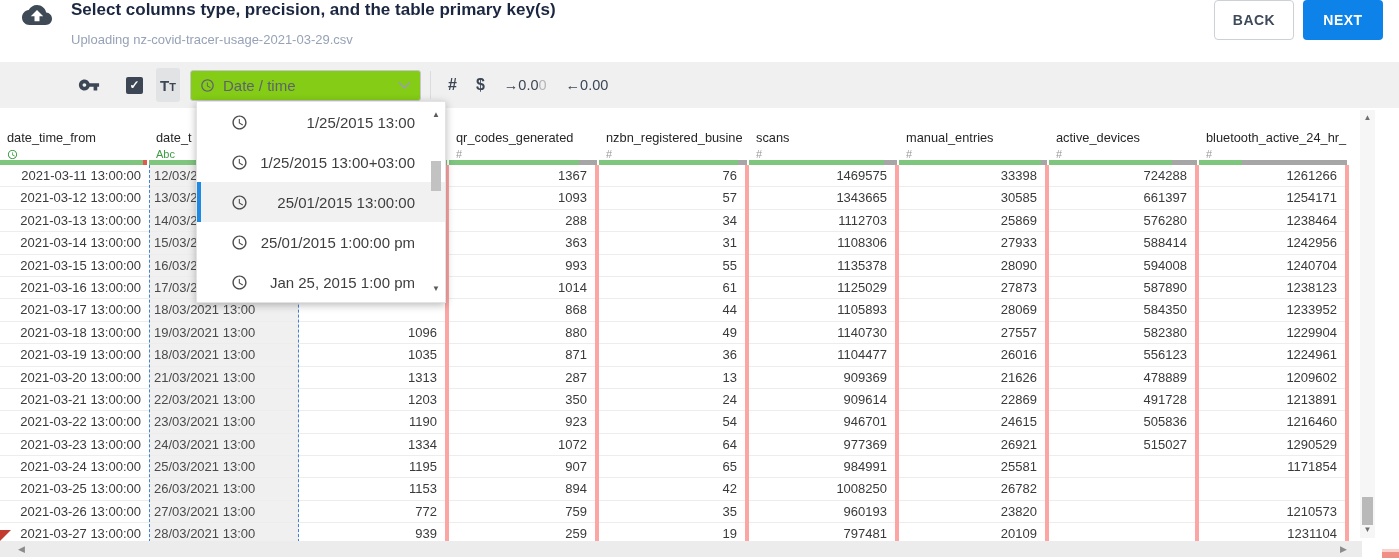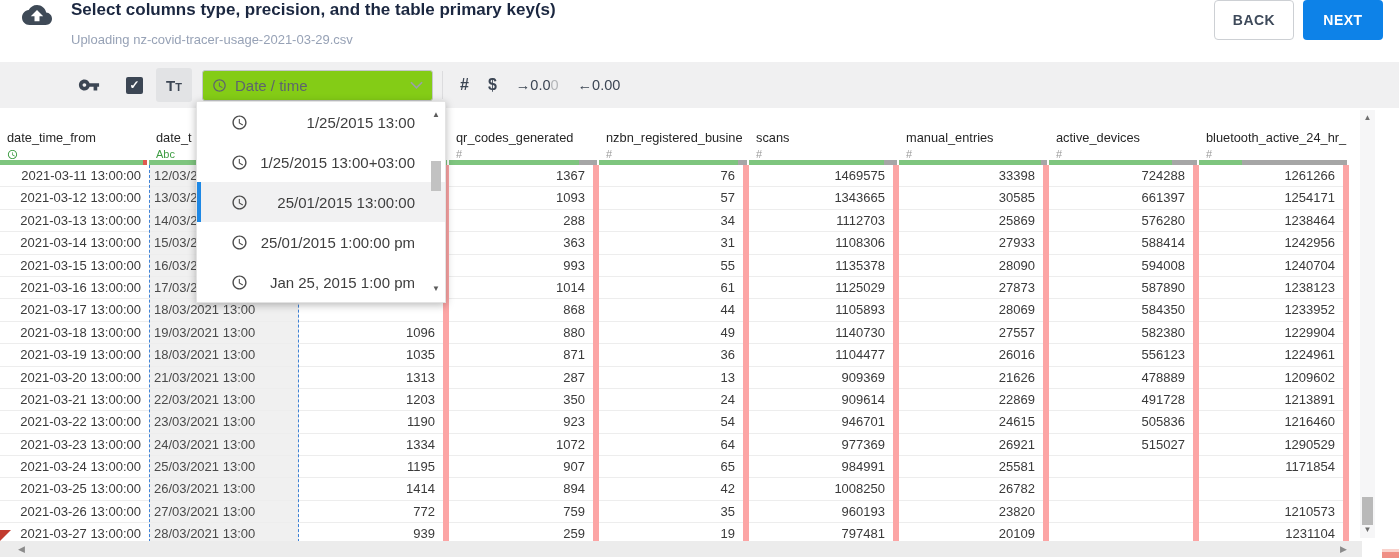--- a/index.html
+++ b/index.html
@@ -25,7 +25,7 @@
   .key-ic{margin-left:78px;width:22px;height:22px;flex:none;}
   .chk{margin-left:26px;width:17px;height:17px;background:#3c4654;border-radius:2px;
        color:#fff;font-size:12px;font-weight:700;display:flex;align-items:center;justify-content:center;flex:none;}
-  .tt-btn{margin-left:13px;width:36px;height:34px;background:#e2e3e5;border-radius:3px;
+  .tt-btn{margin-left:13px;width:24px;height:34px;background:#e2e3e5;border-radius:3px;
           display:flex;align-items:center;justify-content:center;color:#3c4654;
           font-weight:700;font-size:15px;font-variant:small-caps;flex:none;}
   .select{margin-left:10px;width:231px;height:31px;box-sizing:border-box;background:#84cc16;

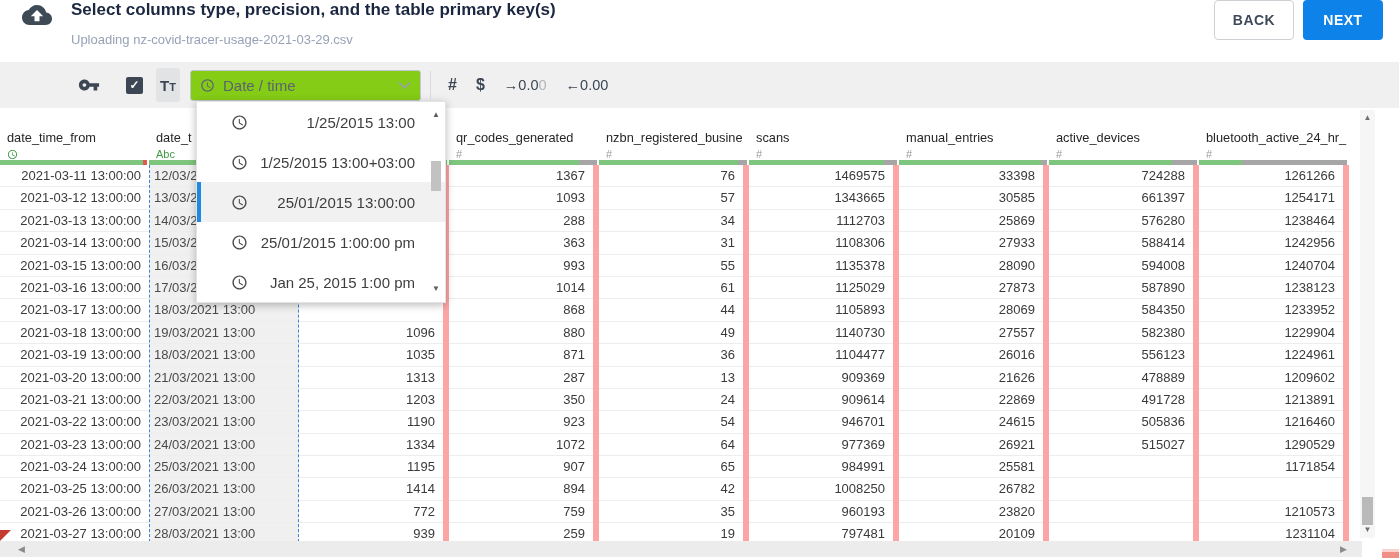--- a/index.html
+++ b/index.html
@@ -50,7 +50,7 @@
   .col-bar{height:5px;display:flex;margin-right:2px;}
   .col-bar span{height:100%;}
   .col-body{flex:1;position:relative;box-sizing:border-box;}
-  .col-body.vline{border-right:6px solid #fca5a5;}
+  .col-body.vline{border-right:4px solid #fca5a5;}
   .col-body.sel{background:#f0f0f0;border-left:1px dashed #3f82d6;border-right:1px dashed #3f82d6;}
   .cell{height:22.4px;line-height:22px;font-size:13px;color:#3a3a3a;border-bottom:1px solid #ededed;
         box-sizing:border-box;white-space:nowrap;overflow:hidden;}

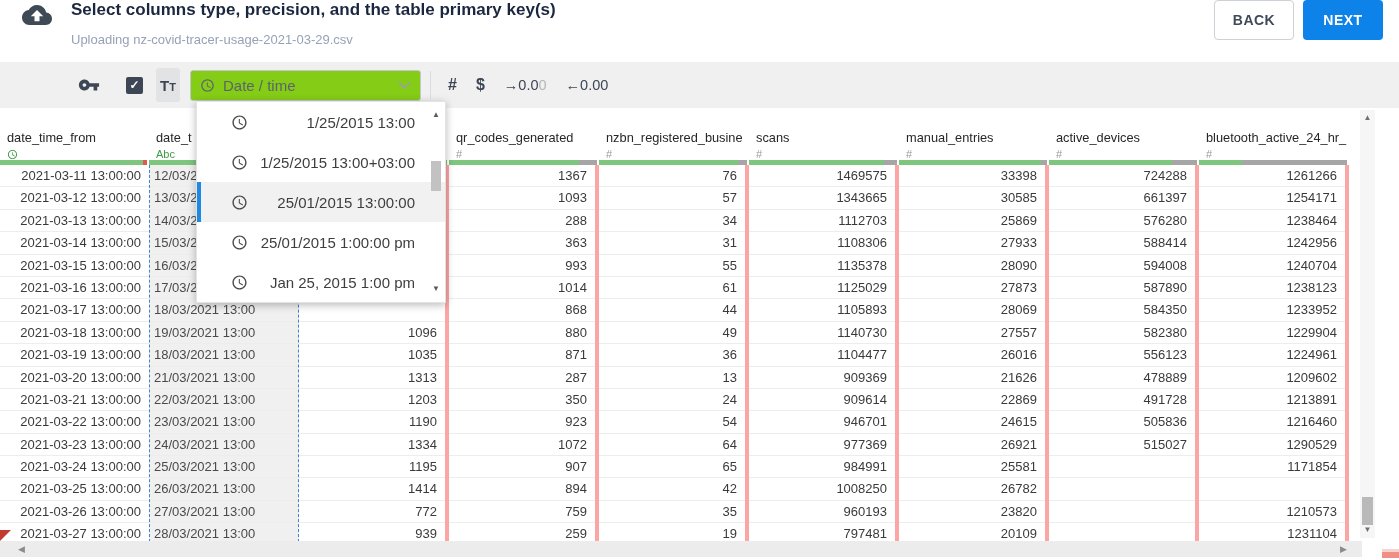--- a/index.html
+++ b/index.html
@@ -210,7 +210,7 @@
           <div class="cell al-r">1190</div>
           <div class="cell al-r">1334</div>
           <div class="cell al-r">1195</div>
-          <div class="cell al-r">1414</div>
+          <div class="cell al-r">1153</div>
           <div class="cell al-r">772</div>
           <div class="cell al-r">939</div>
         </div>

